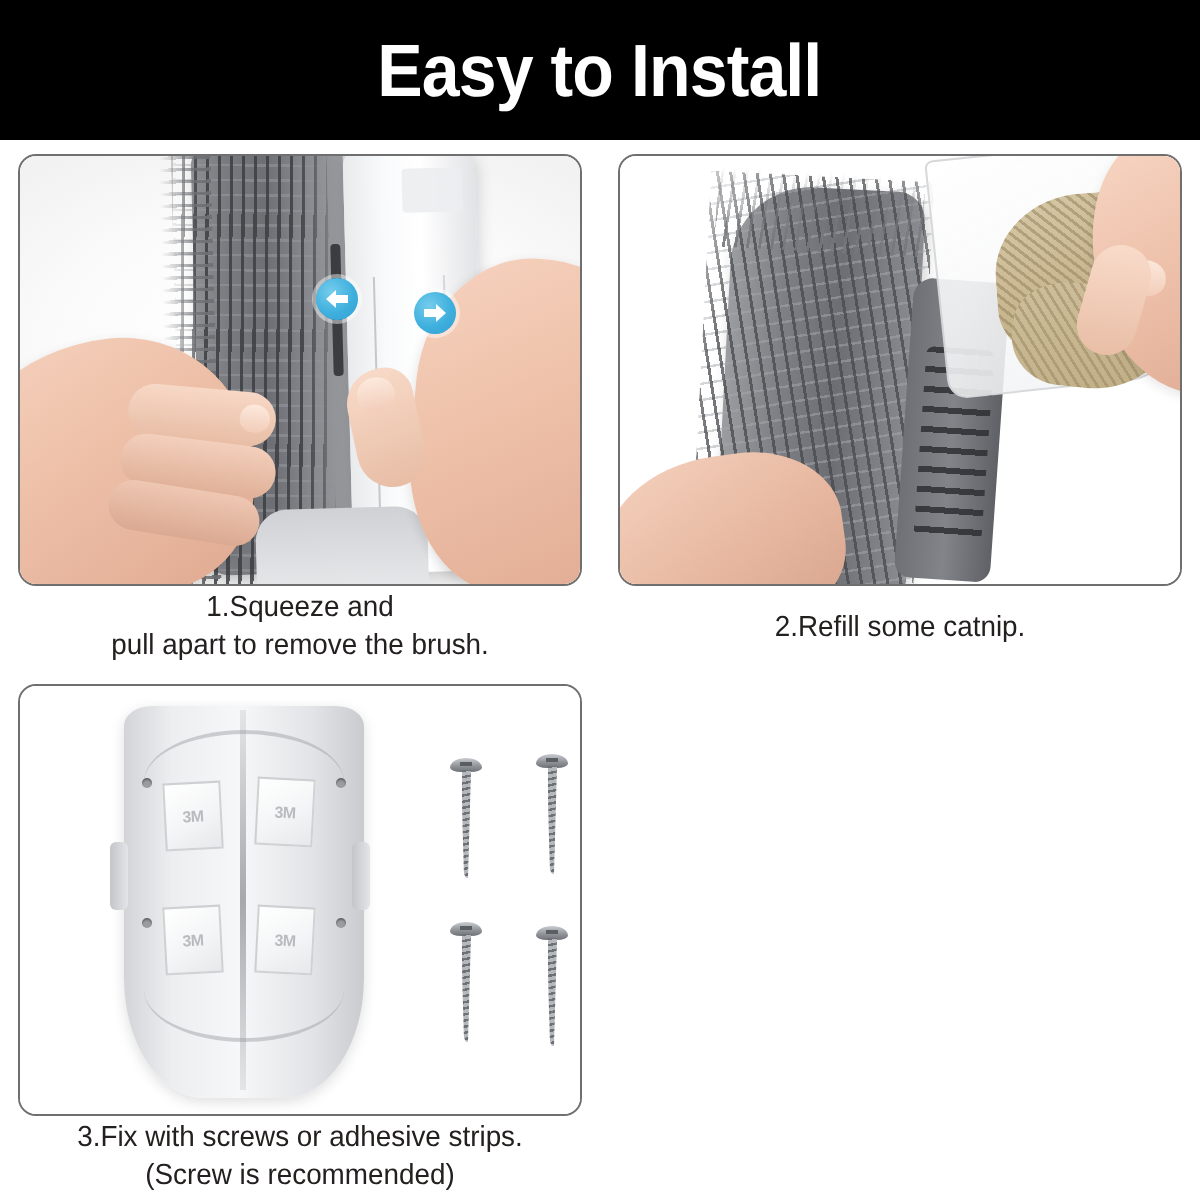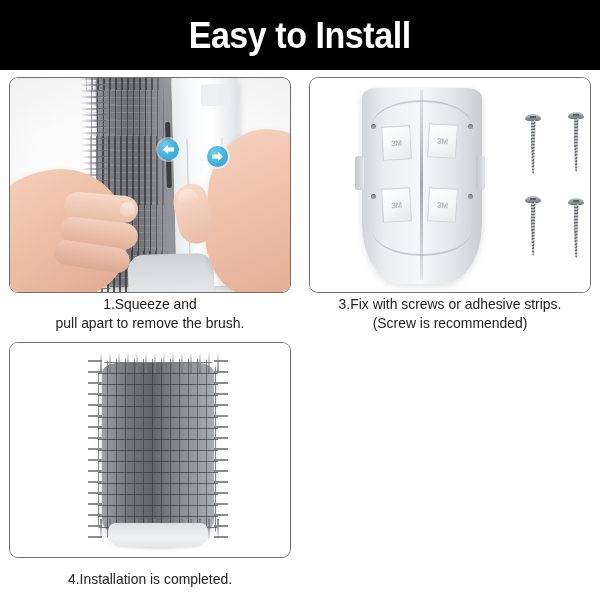--- a/index.html
+++ b/index.html
@@ -536,6 +536,27 @@
     </div>
   </div>
 
+  <div class="cell">
+    <div class="panel">
+      <div class="p2-bg"></div>
+      <div class="p2-brush"></div>
+      <div class="p2-bristles"></div>
+      <div class="p2-spikes-top"></div>
+      <div class="p2-panel-dark"></div>
+      <div class="p2-vents"></div>
+      <div class="p2-bag"></div>
+      <div class="p2-catnip"></div>
+      <div class="p2-catnip2"></div>
+      <div class="p2-hand-top">
+        <div class="nail" style="left:14px;top:60px;width:20px;height:18px;transform:rotate(12deg);"></div>
+      </div>
+      <div class="p2-thumb"></div>
+      <div class="p2-hand-bot"></div>
+    </div>
+    <div class="caption">
+      <span>2.Refill some catnip.</span>
+    </div>
+  </div>
 
   <div class="cell">
     <div class="panel">

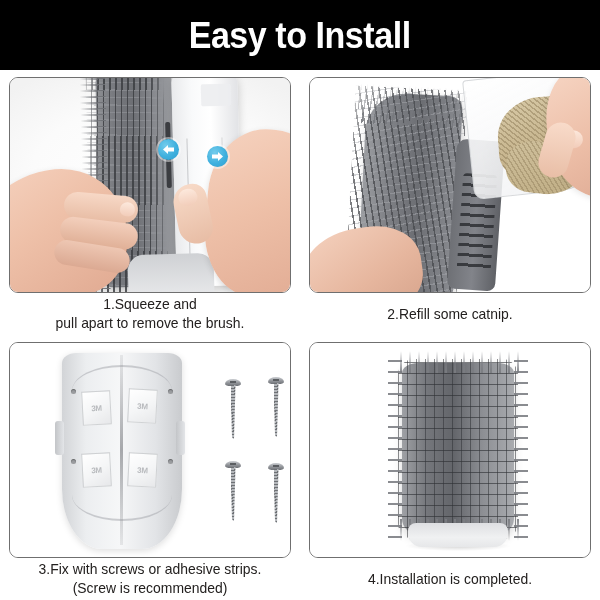--- a/index.html
+++ b/index.html
@@ -599,21 +599,6 @@
     </div>
   </div>
 
-  <div class="cell">
-    <div class="panel">
-      <div class="p4-bg"></div>
-      <div class="p4-shadow"></div>
-      <div class="p4-body"></div>
-      <div class="p4-grid-tex"></div>
-      <div class="p4-spikes"></div>
-      <div class="p4-spikes-top"></div>
-      <div class="p4-spikes-bot"></div>
-      <div class="p4-base"></div>
-    </div>
-    <div class="caption">
-      <span>4.Installation is completed.</span>
-    </div>
-  </div>
 
 </div>
 

